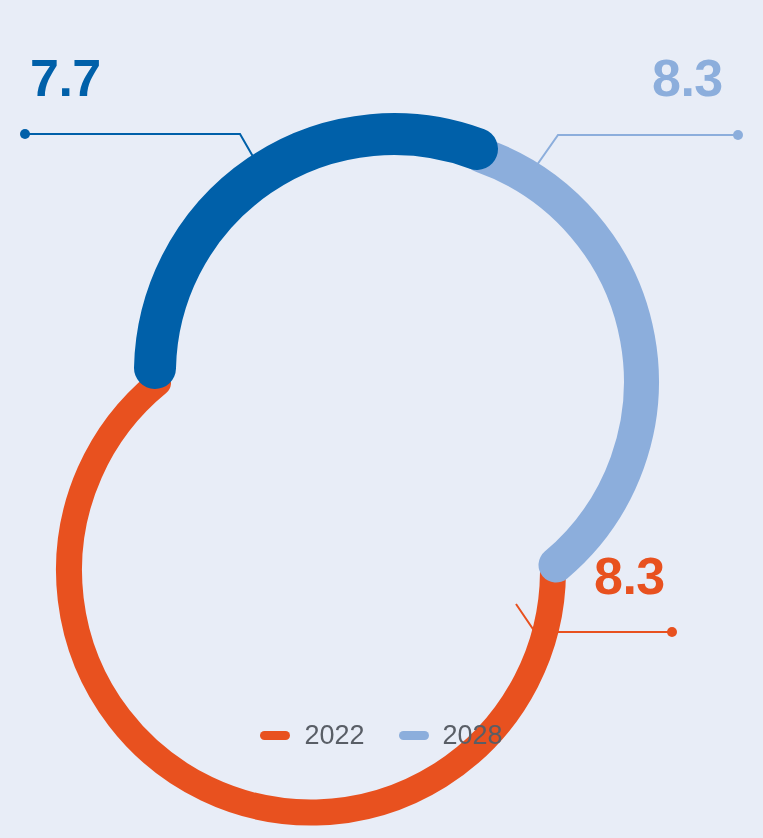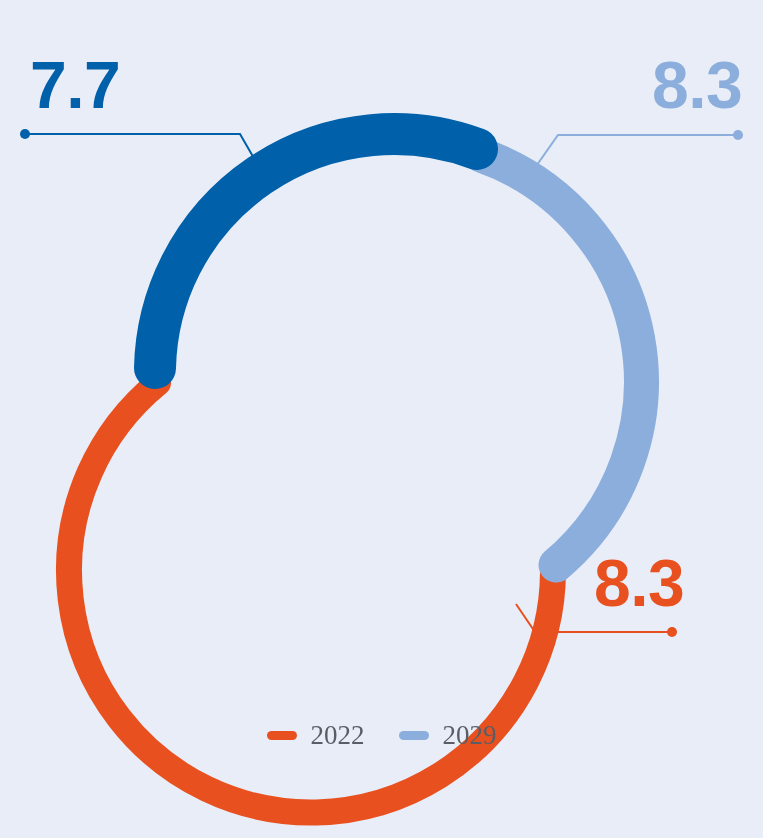--- a/index.html
+++ b/index.html
@@ -31,7 +31,7 @@
   .value-label {
     position: absolute;
     font-family: "Liberation Sans", sans-serif;
-    font-size: 66px;
+    font-size: 52px;
     font-weight: 700;
     letter-spacing: -0.5px;
     line-height: 1;

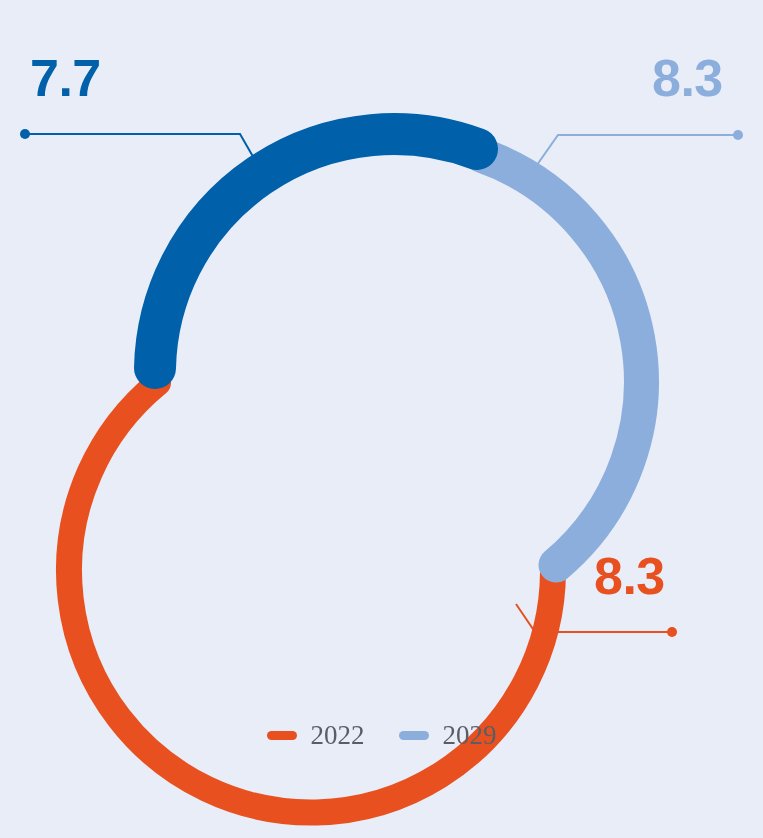--- a/index.html
+++ b/index.html
@@ -77,7 +77,7 @@
     flex: none;
   }
   .legend-label {
-    font-family: Liberation Serif, serif;
+    font-family: Liberation Sans, sans-serif;
     font-size: 27px;
     font-weight: 400;
     color: #595e66;

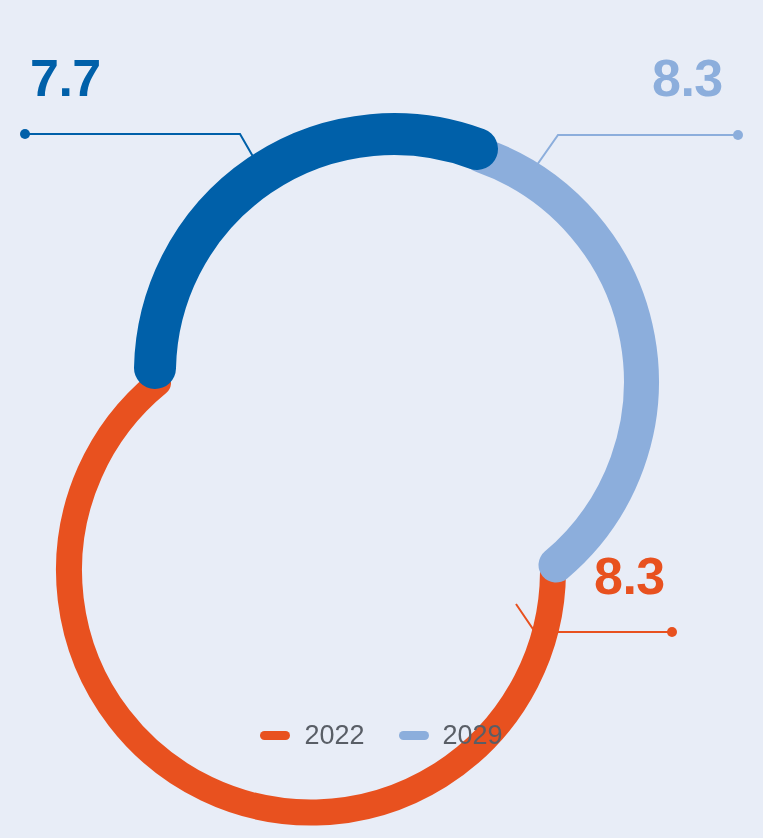--- a/index.html
+++ b/index.html
@@ -135,7 +135,7 @@
 
     <div class="legend-item">
       <span class="legend-swatch" style="background:#8caedc"></span>
-      <span class="legend-label">2029</span>
+      <span class="legend-label">2028</span>
     </div>
 
 

